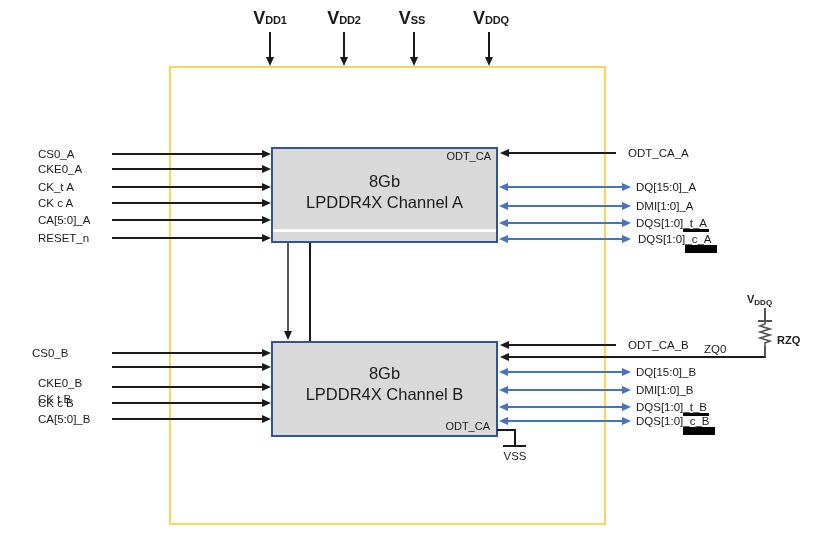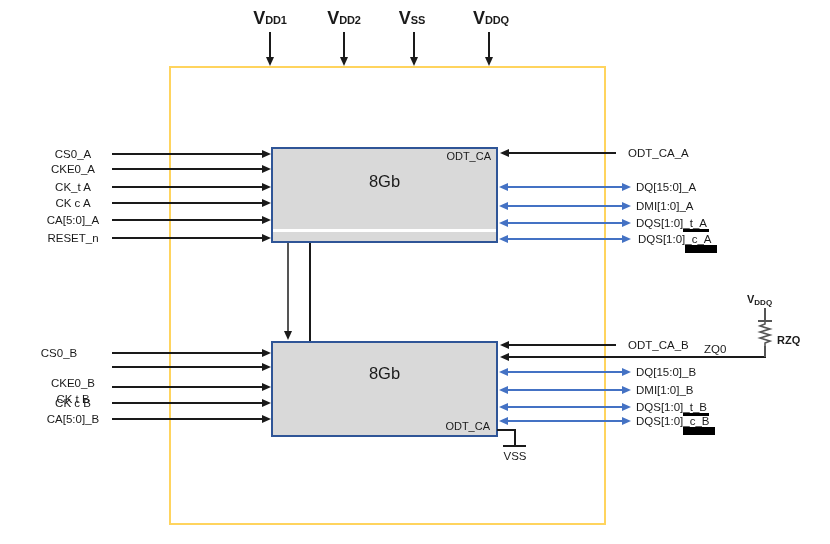--- a/index.html
+++ b/index.html
@@ -22,7 +22,7 @@
           border-top:9px solid #1a1a1a; border-bottom:none; }
   
   .lbl { position:absolute; font-size:11.5px; line-height:14px; white-space:nowrap; }
-  .lbl.ra { text-align:center; }
+  .lbl.ra { text-align:left; }
   .ul-thin { border-bottom:3px solid #000; padding-right:2px; display:inline-block; line-height:12px;text-align:center; }
   .ul-thick { border-bottom:8px solid #000; padding-right:5px; display:inline-block; line-height:12px; }
   

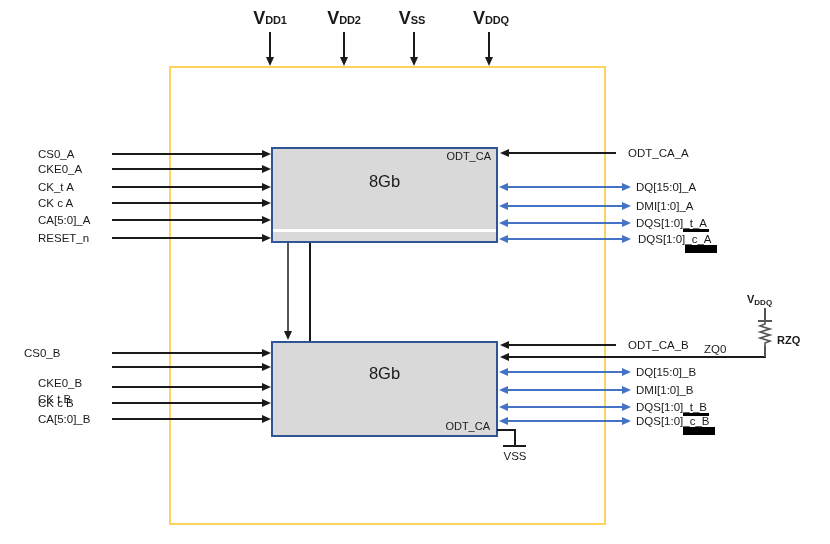--- a/index.html
+++ b/index.html
@@ -64,6 +64,7 @@
     <div class="block-corner" style="top:1px;right:5px">ODT_CA</div>
     <div class="block-title" style="top:22px">
       <div>8Gb</div>
+      <div>LPDDR4X Channel A</div>
     </div>
     <div class="sep" style="top:80px"></div>
   </div>

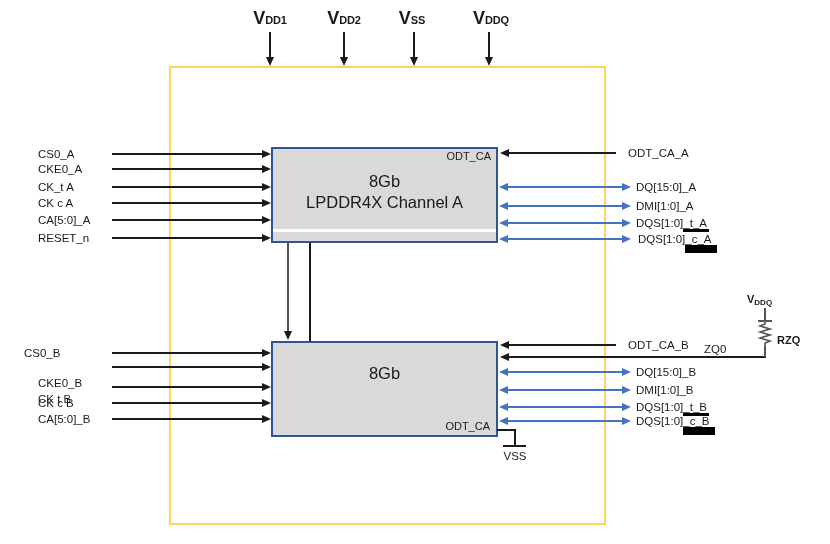--- a/index.html
+++ b/index.html
@@ -128,7 +128,7 @@
   <div class="ah r blue" style="left:622px;top:235px"></div>
   <div class="lbl" style="left:638px;top:232px"><span>DQS[1:0]</span><span class="ul-thick">_c_A</span></div>
 
-  <div class="lbl ra" style="left:24px;top:346px;width:70px">CS0_B</div>
+  <div class="lbl ra" style="left:32px;top:346px;width:70px">CS0_B</div>
   <div class="hline" style="left:112px;top:352px;width:151px"></div>
   <div class="ah r" style="left:262px;top:349px"></div>
 

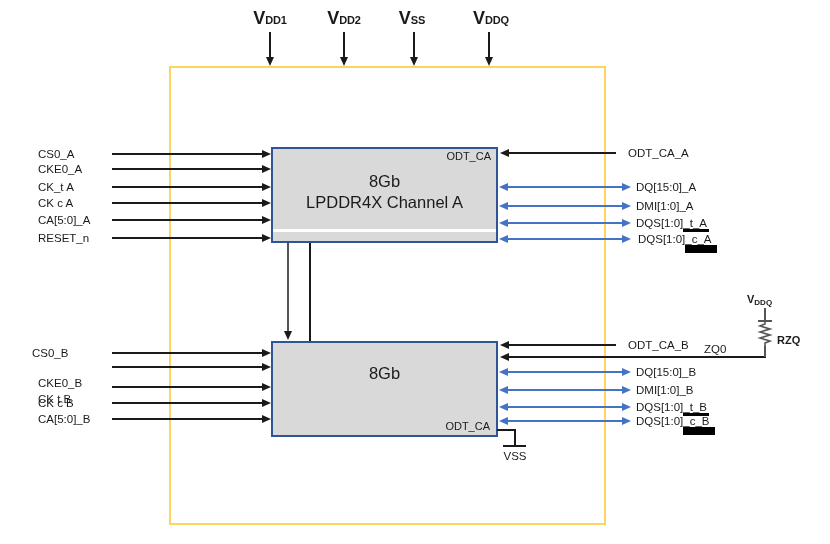--- a/index.html
+++ b/index.html
@@ -72,6 +72,7 @@
   <div class="block" style="top:341px">
     <div class="block-title" style="top:20px">
       <div>8Gb</div>
+      <div>LPDDR4X Channel B</div>
     </div>
     <div class="block-corner" style="bottom:2px;right:6px">ODT_CA</div>
   </div>

